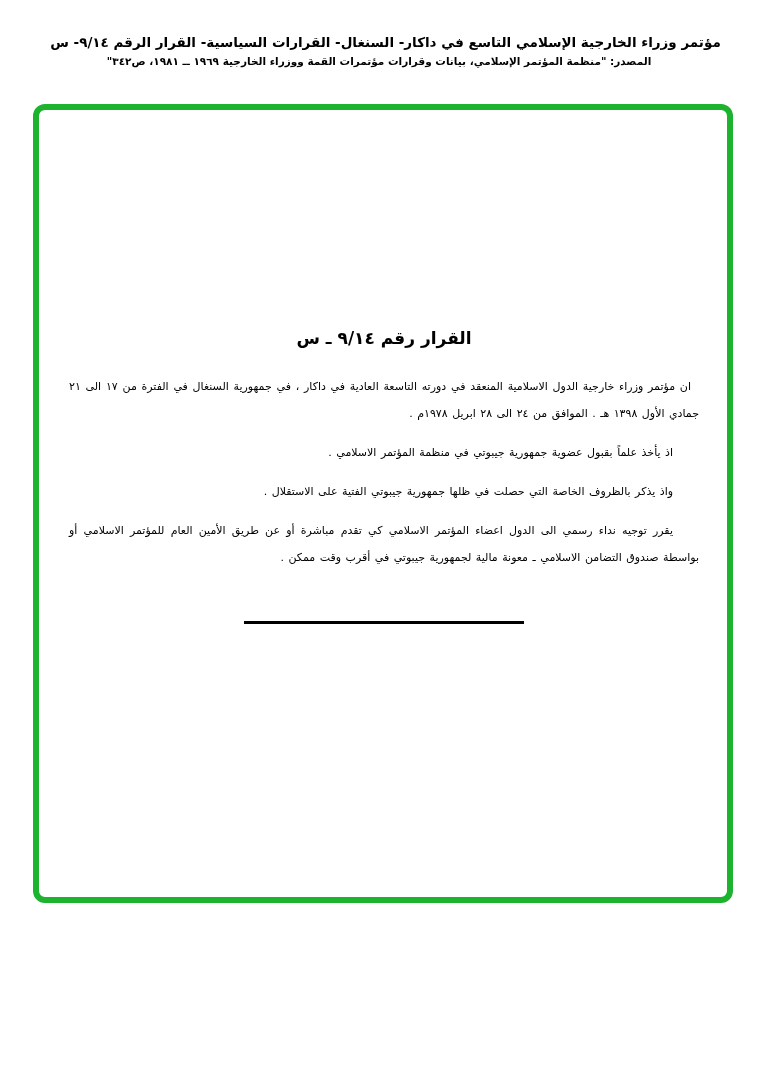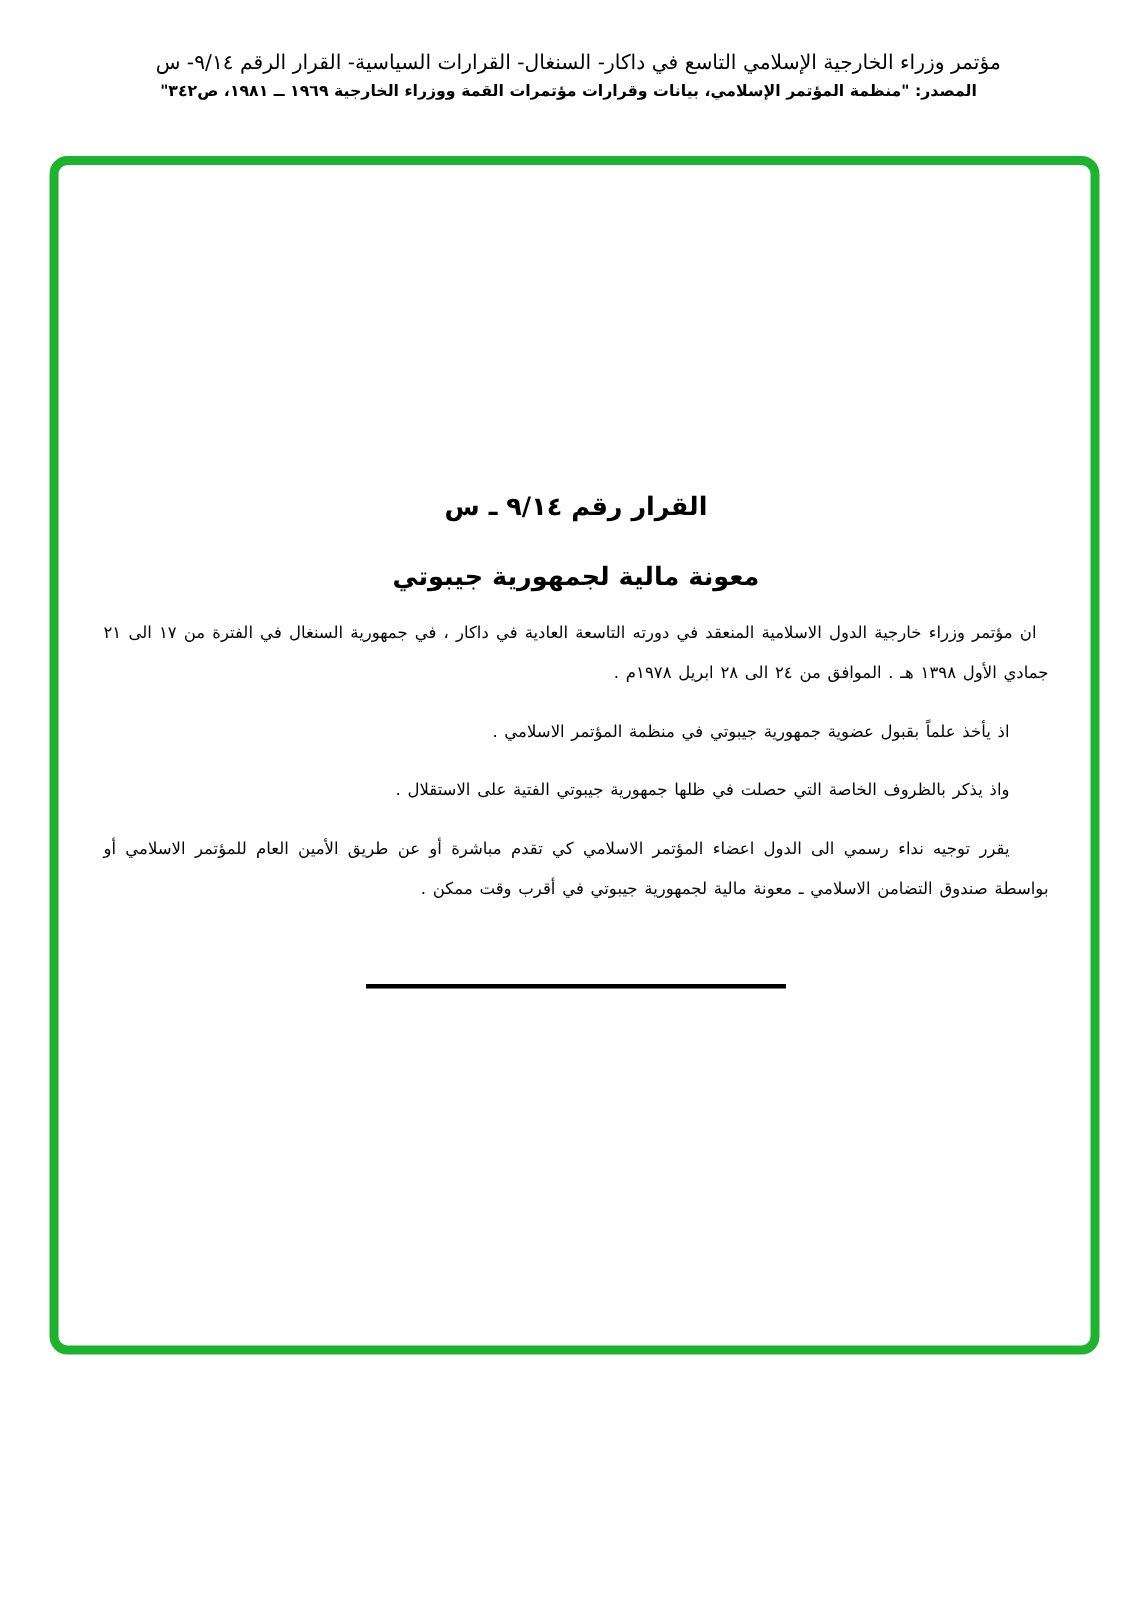--- a/index.html
+++ b/index.html
@@ -22,7 +22,7 @@
   }
   .header-line1 {
     font-size: 13.5px;
-    font-weight: normal;
+    font-weight: bold;
     letter-spacing: 0;
     padding-left: 13px;
   }

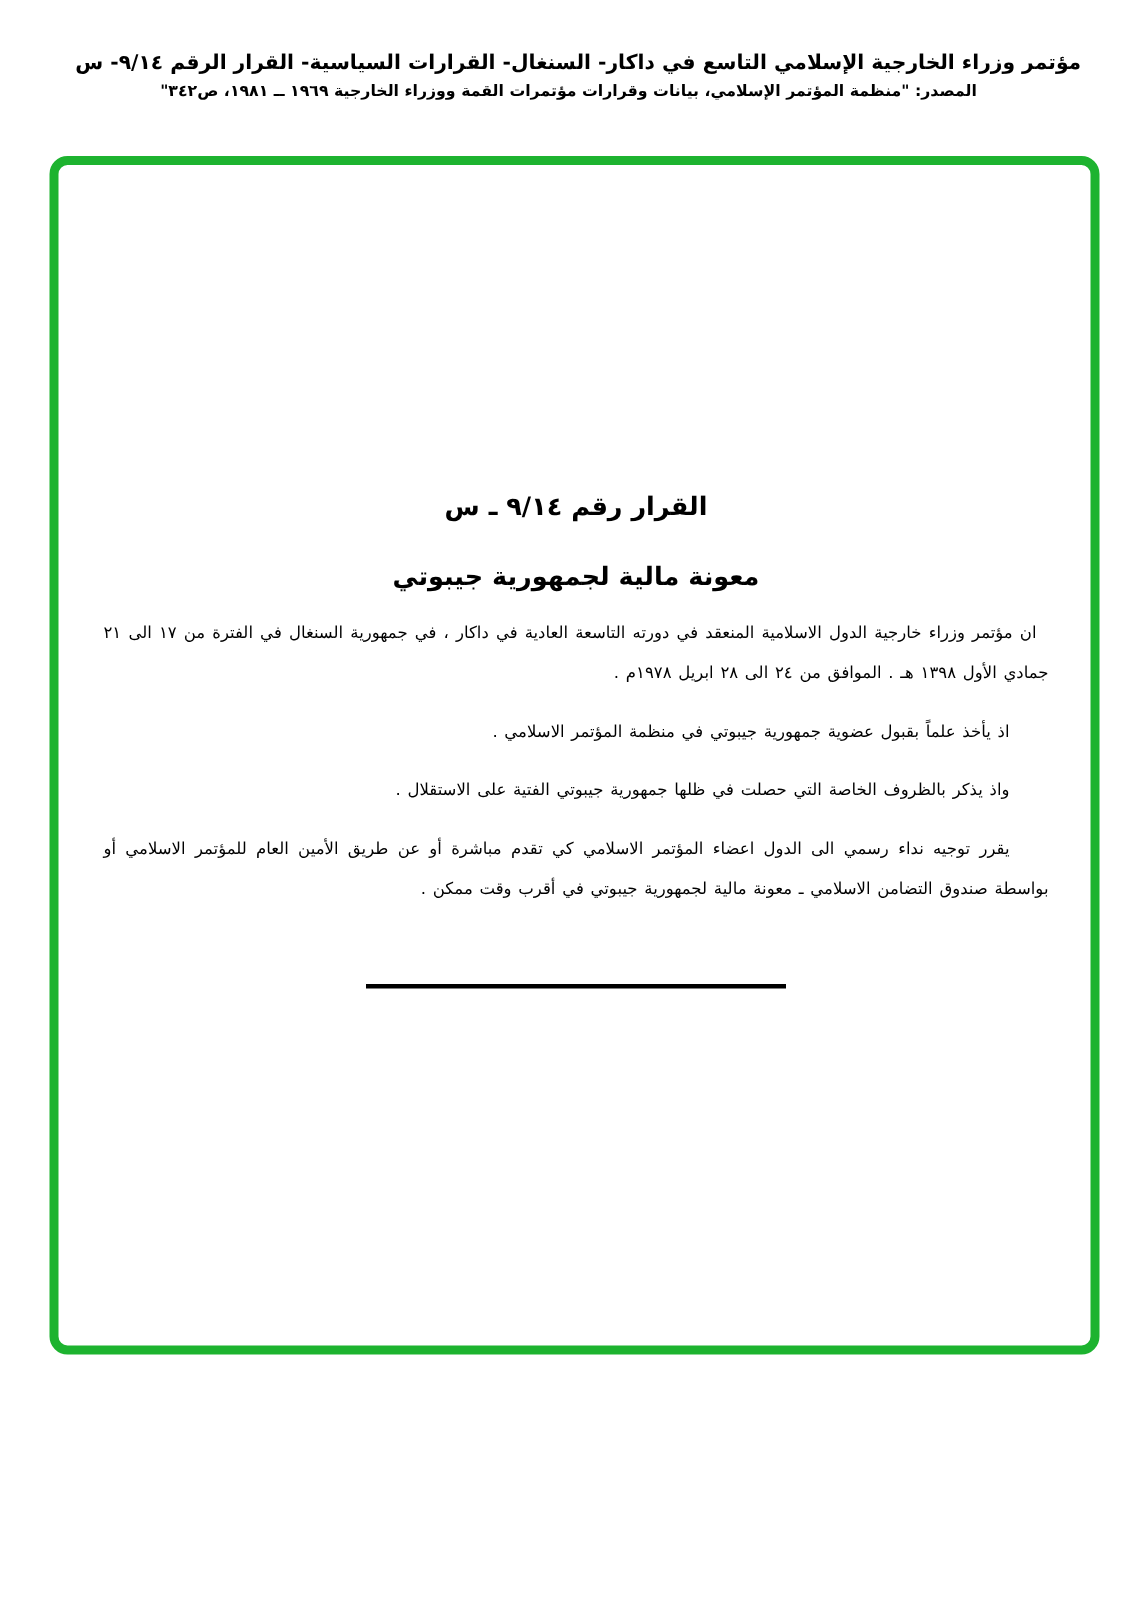--- a/index.html
+++ b/index.html
@@ -80,7 +80,6 @@
 <div class="doc-frame" style="border-color: rgb(29, 179, 47);">
   <div class="doc-body">
     <div class="title-number">القرار رقم ٩/١٤ ـ س</div>
-    <div class="title-subject">معونة مالية لجمهورية جيبوتي</div>
 
     <p class="para para-preamble">ان مؤتمر وزراء خارجية الدول الاسلامية المنعقد في دورته التاسعة العادية في داكار ، في جمهورية السنغال في الفترة من ١٧ الى ٢١ جمادي الأول ١٣٩٨ هـ .  الموافق من ٢٤ الى ٢٨ ابريل ١٩٧٨م .</p>
 

